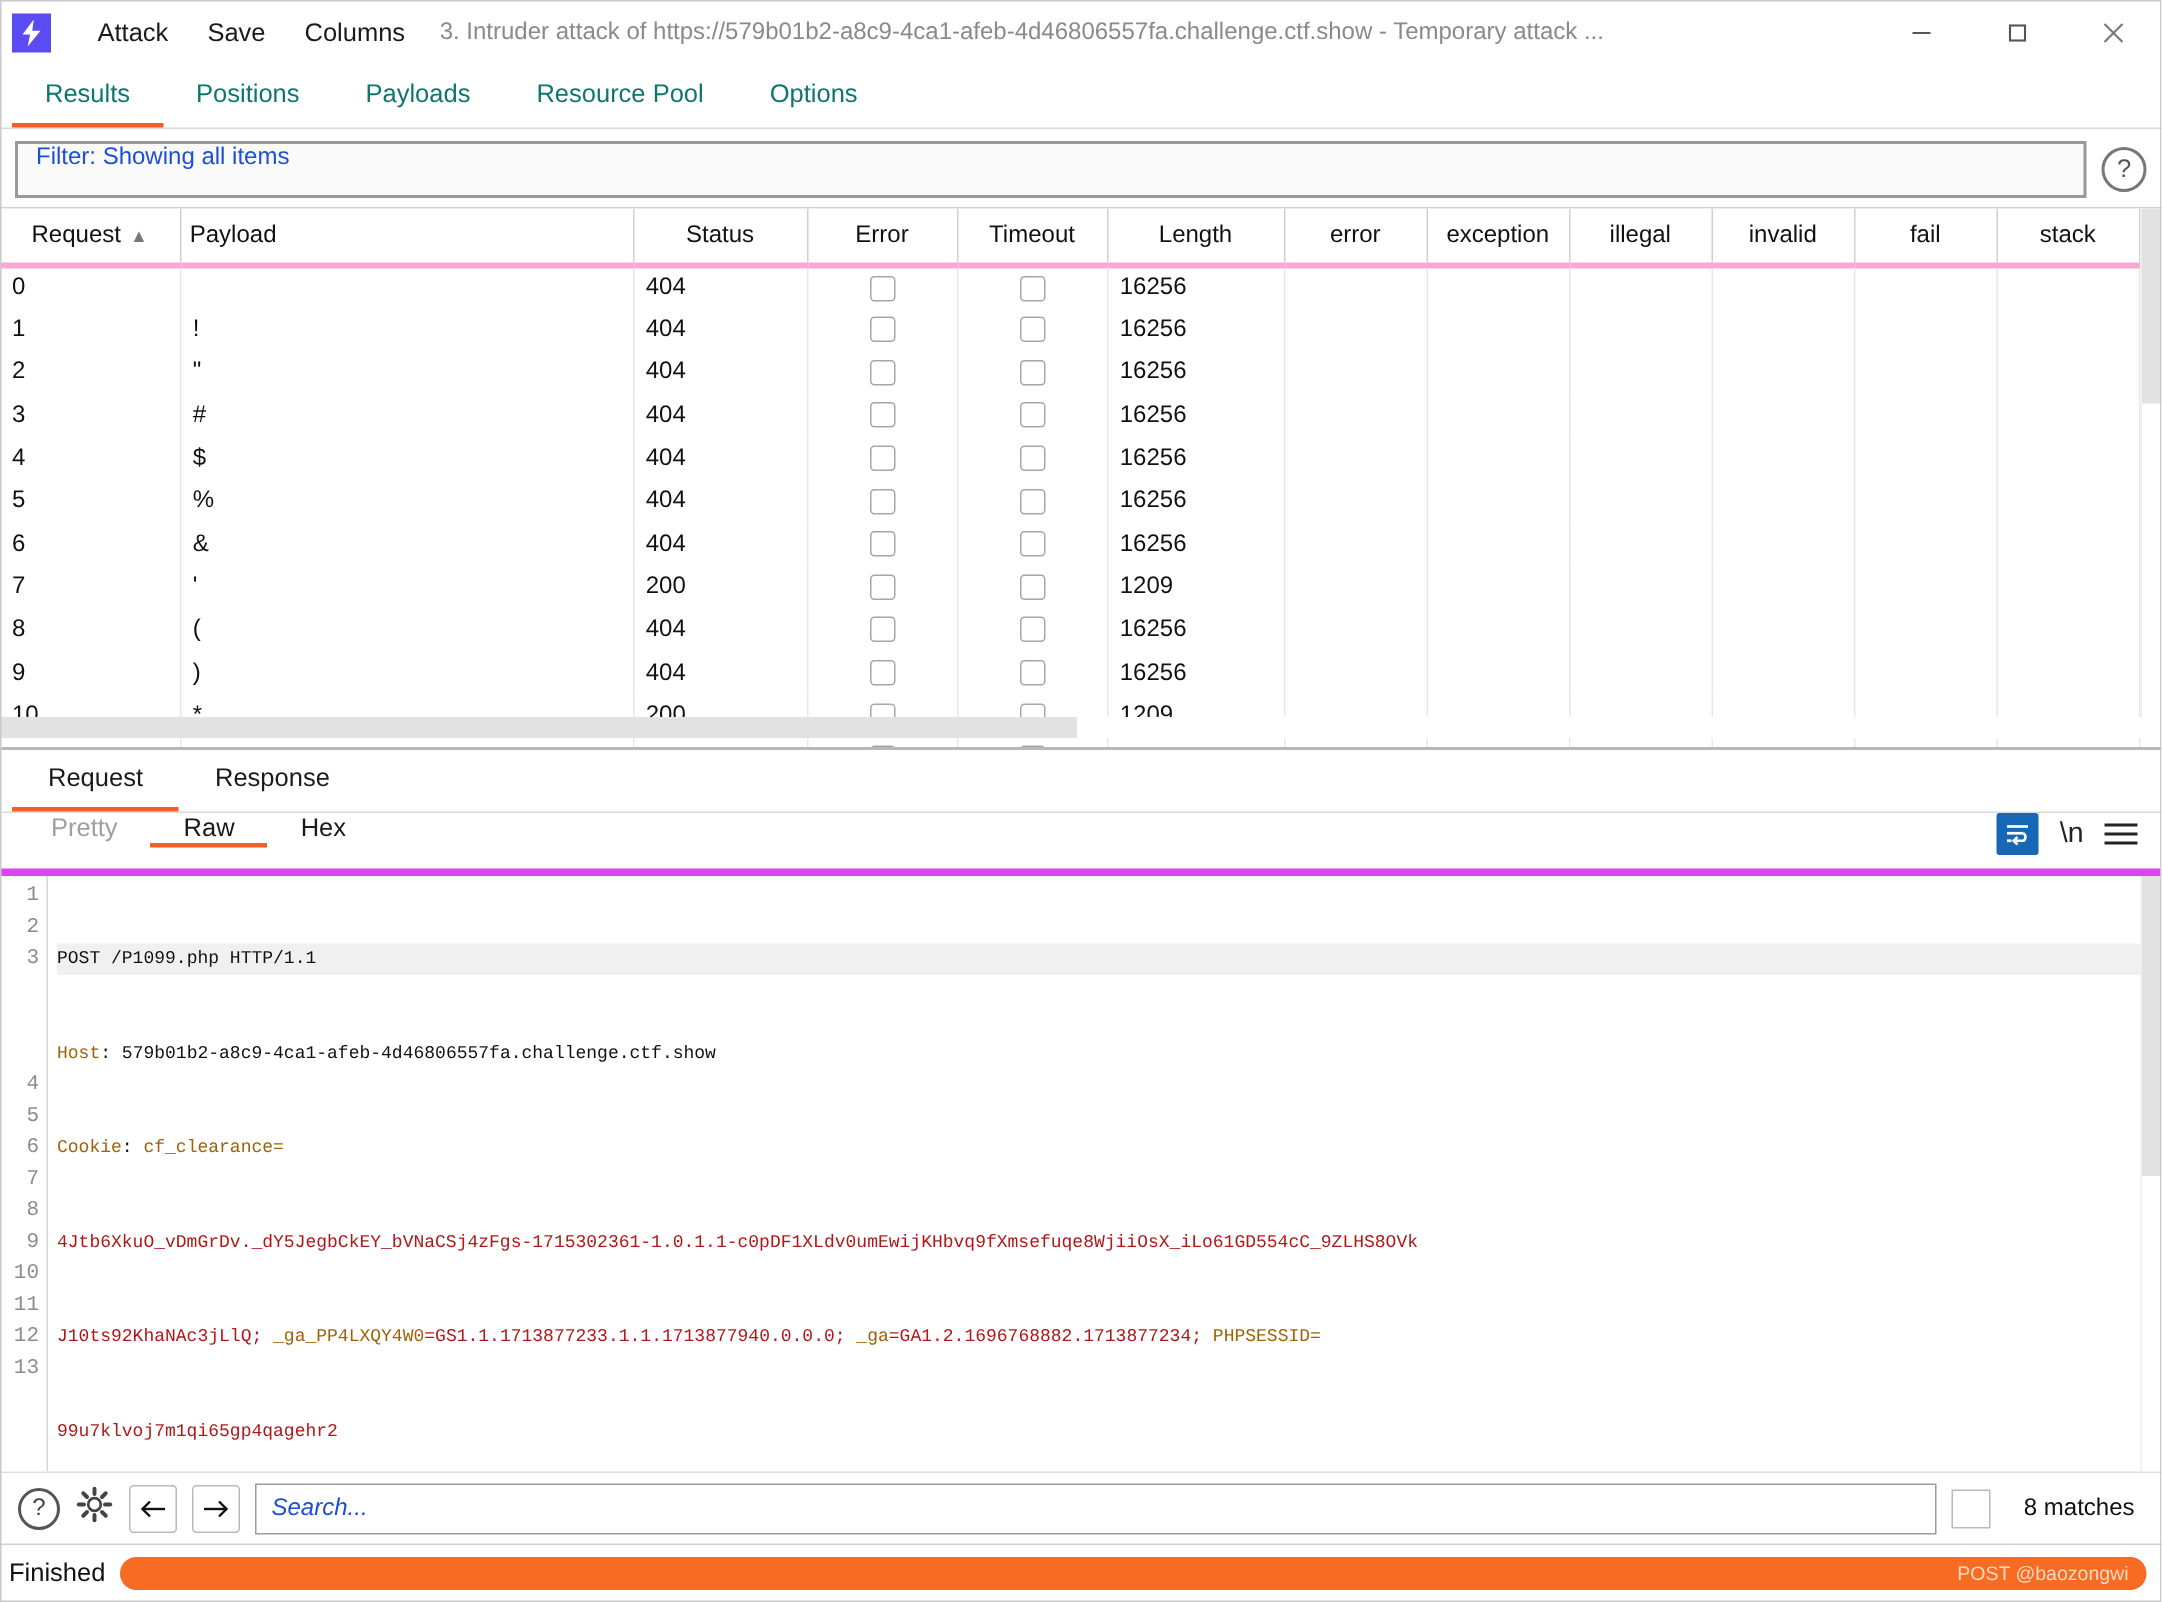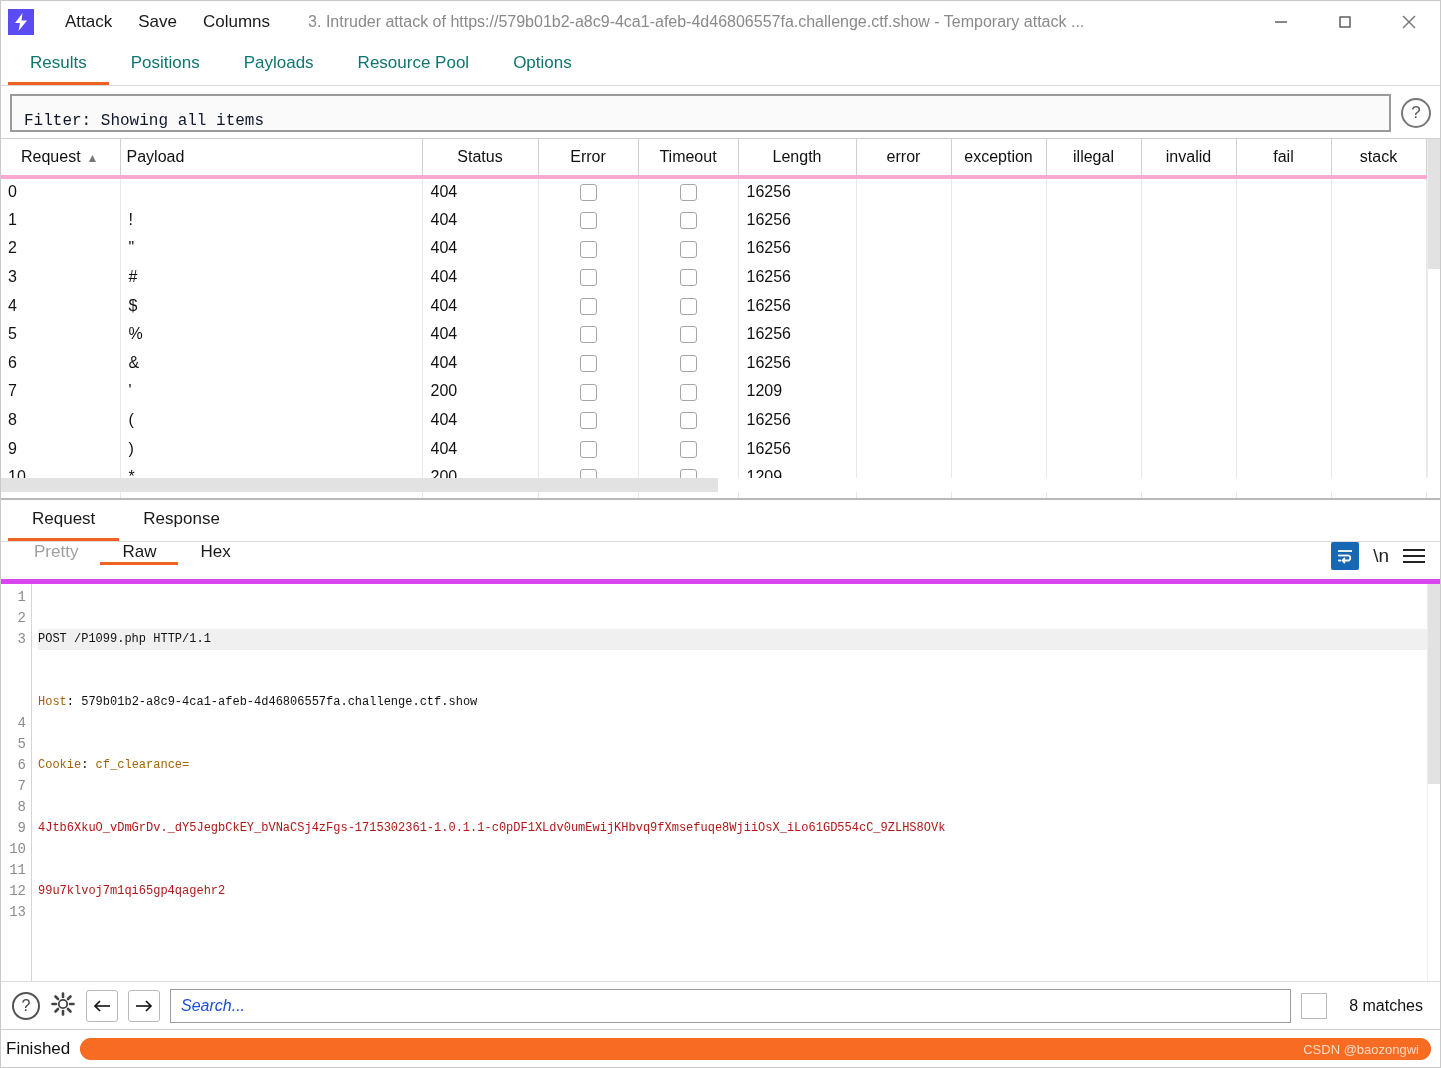--- a/index.html
+++ b/index.html
@@ -39,7 +39,7 @@
   }
   .title-text {
     font-size: 16px; color: #8a8a8a;
-    margin-left: 25px;
+    margin-left: 10px;
     overflow: hidden; white-space: nowrap; text-overflow: ellipsis;
     flex: 1 1 auto;
   }

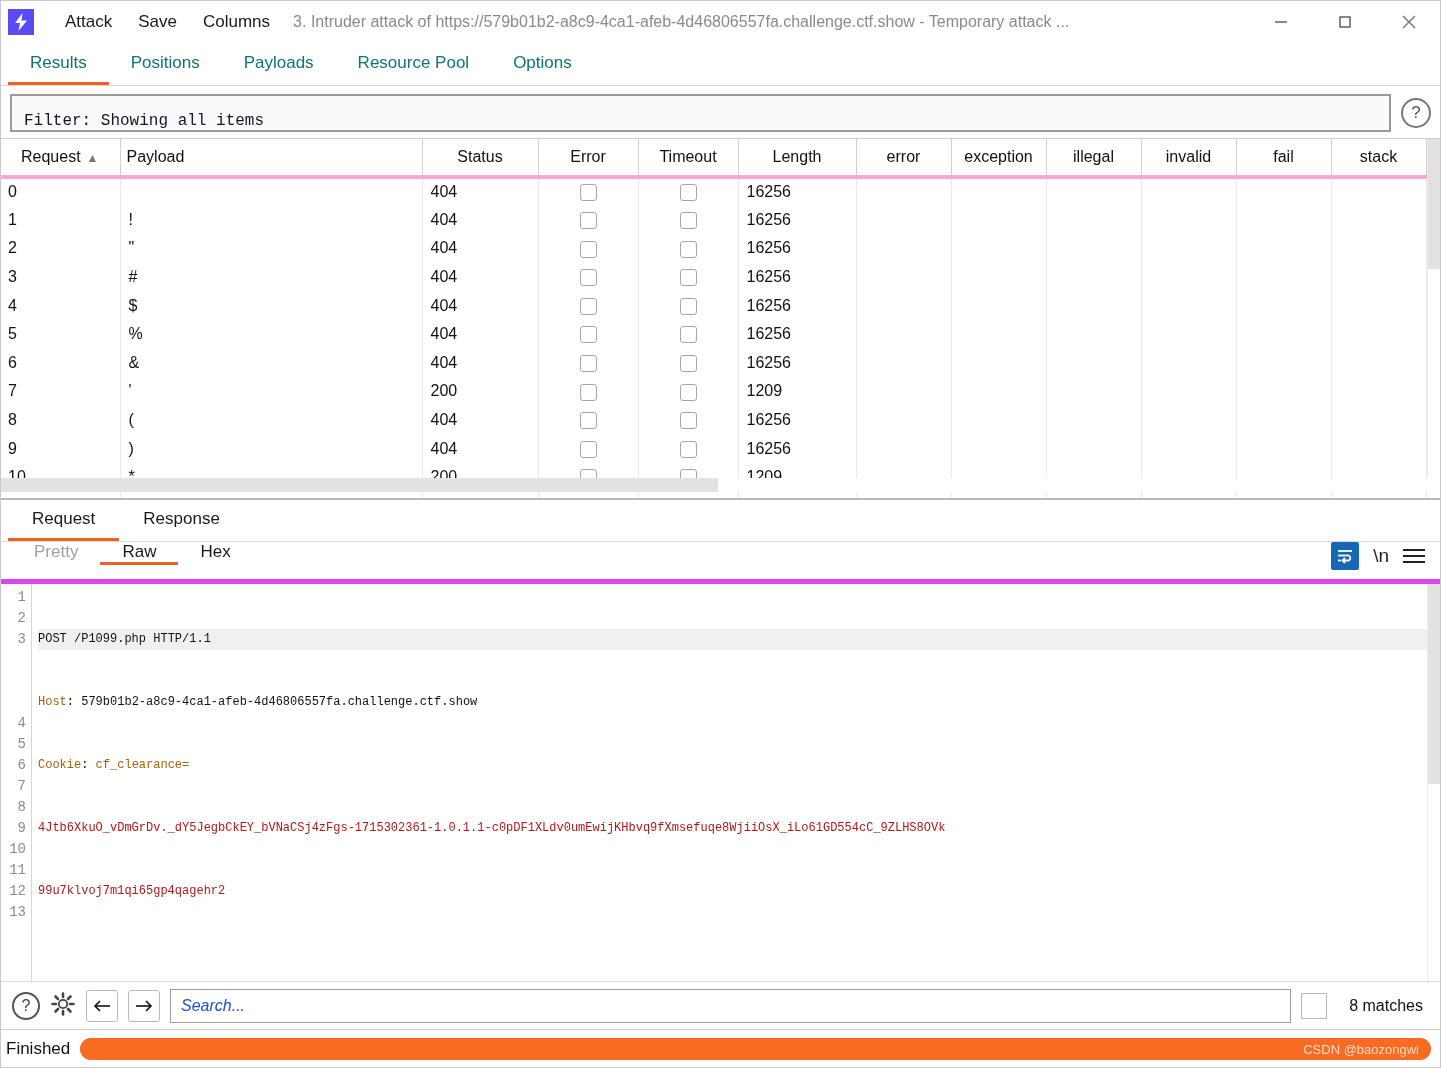--- a/index.html
+++ b/index.html
@@ -79,9 +79,9 @@
     height: 38px;
     border: 2px solid #9a9a9a;
     background: #fafafa;
-    display: flex; align-items: flex-end;
+    display: flex; align-items: flex-start;
     padding: 0 12px;
-    font-size: 16px; color: #0f172a; font-family: Liberation Mono, monospace;
+    font-size: 16px; color: #1d4ed8;
   }
   .help-circle {
     width: 30px; height: 30px; flex: 0 0 auto;

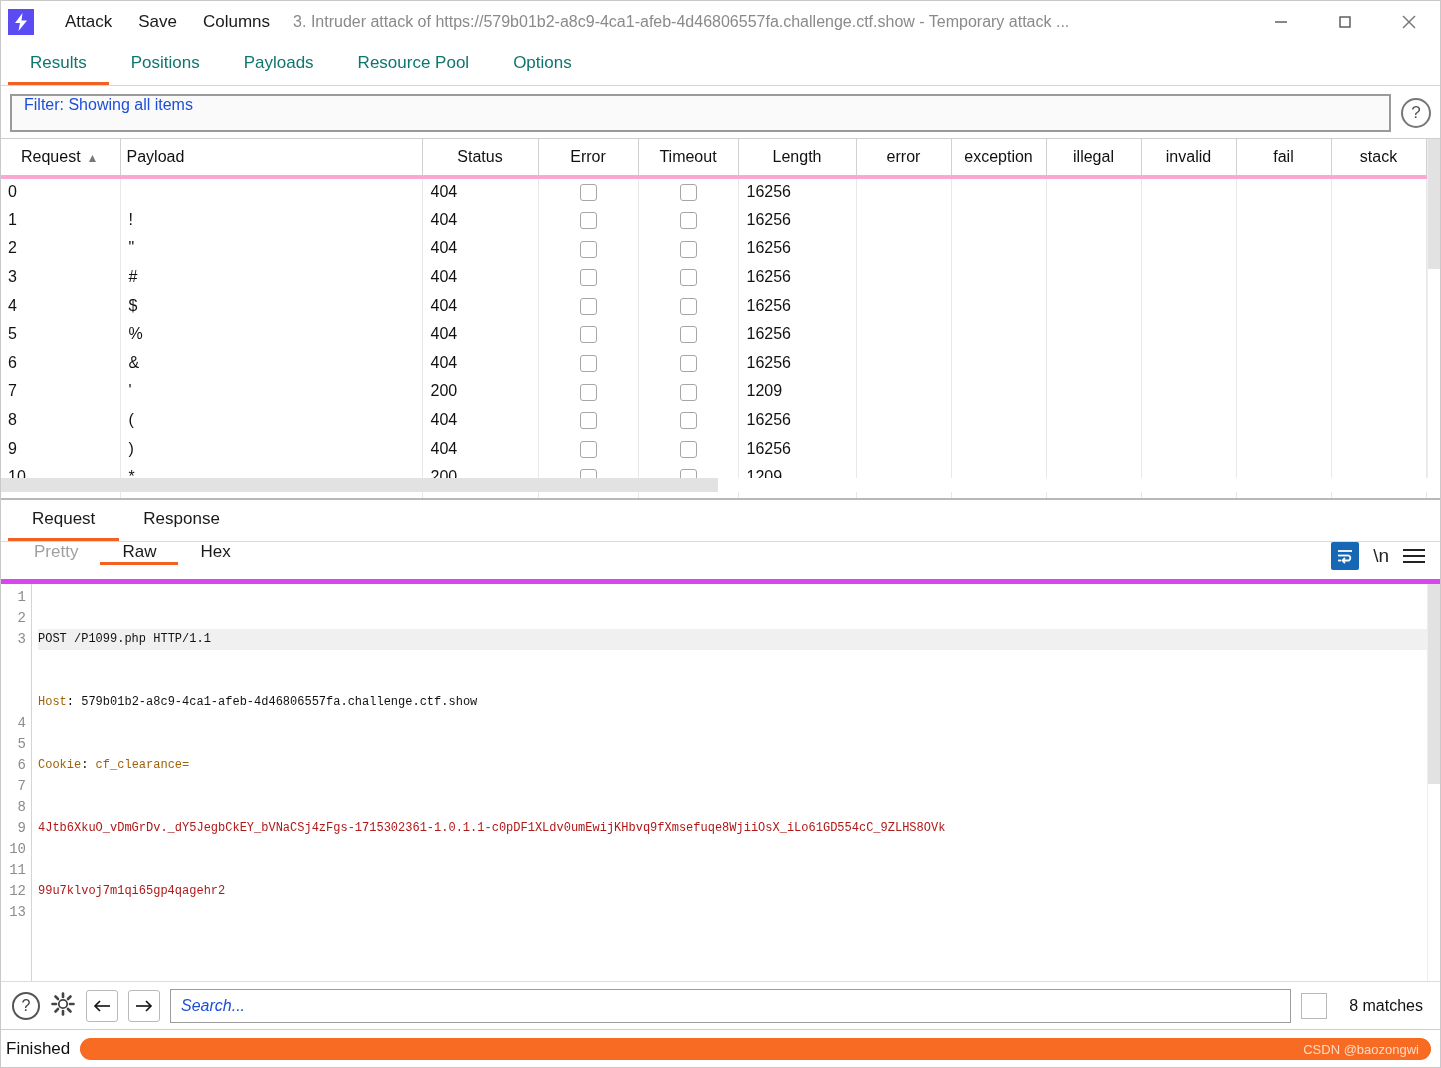--- a/index.html
+++ b/index.html
@@ -577,6 +577,7 @@
       <div class="ln"><span class="k">Host</span><span class="v">:</span><span class="v"> 579b01b2-a8c9-4ca1-afeb-4d46806557fa.challenge.ctf.show</span></div>
       <div class="ln"><span class="k">Cookie</span><span class="v">:</span><span class="k"> cf_clearance=</span></div>
       <div class="wrapline"><span class="r">4Jtb6XkuO_vDmGrDv._dY5JegbCkEY_bVNaCSj4zFgs-1715302361-1.0.1.1-c0pDF1XLdv0umEwijKHbvq9fXmsefuqe8WjiiOsX_iLo61GD554cC_9ZLHS8OVk</span></div>
+      <div class="wrapline"><span class="r">J10ts92KhaNAc3jLlQ; </span><span class="k">_ga_PP4LXQY4W0</span><span class="r">=GS1.1.1713877233.1.1.1713877940.0.0.0; </span><span class="k">_ga</span><span class="r">=GA1.2.1696768882.1713877234; </span><span class="k">PHPSESSID=</span></div>
       <div class="wrapline"><span class="r">99u7klvoj7m1qi65gp4qagehr2</span></div>
       
       

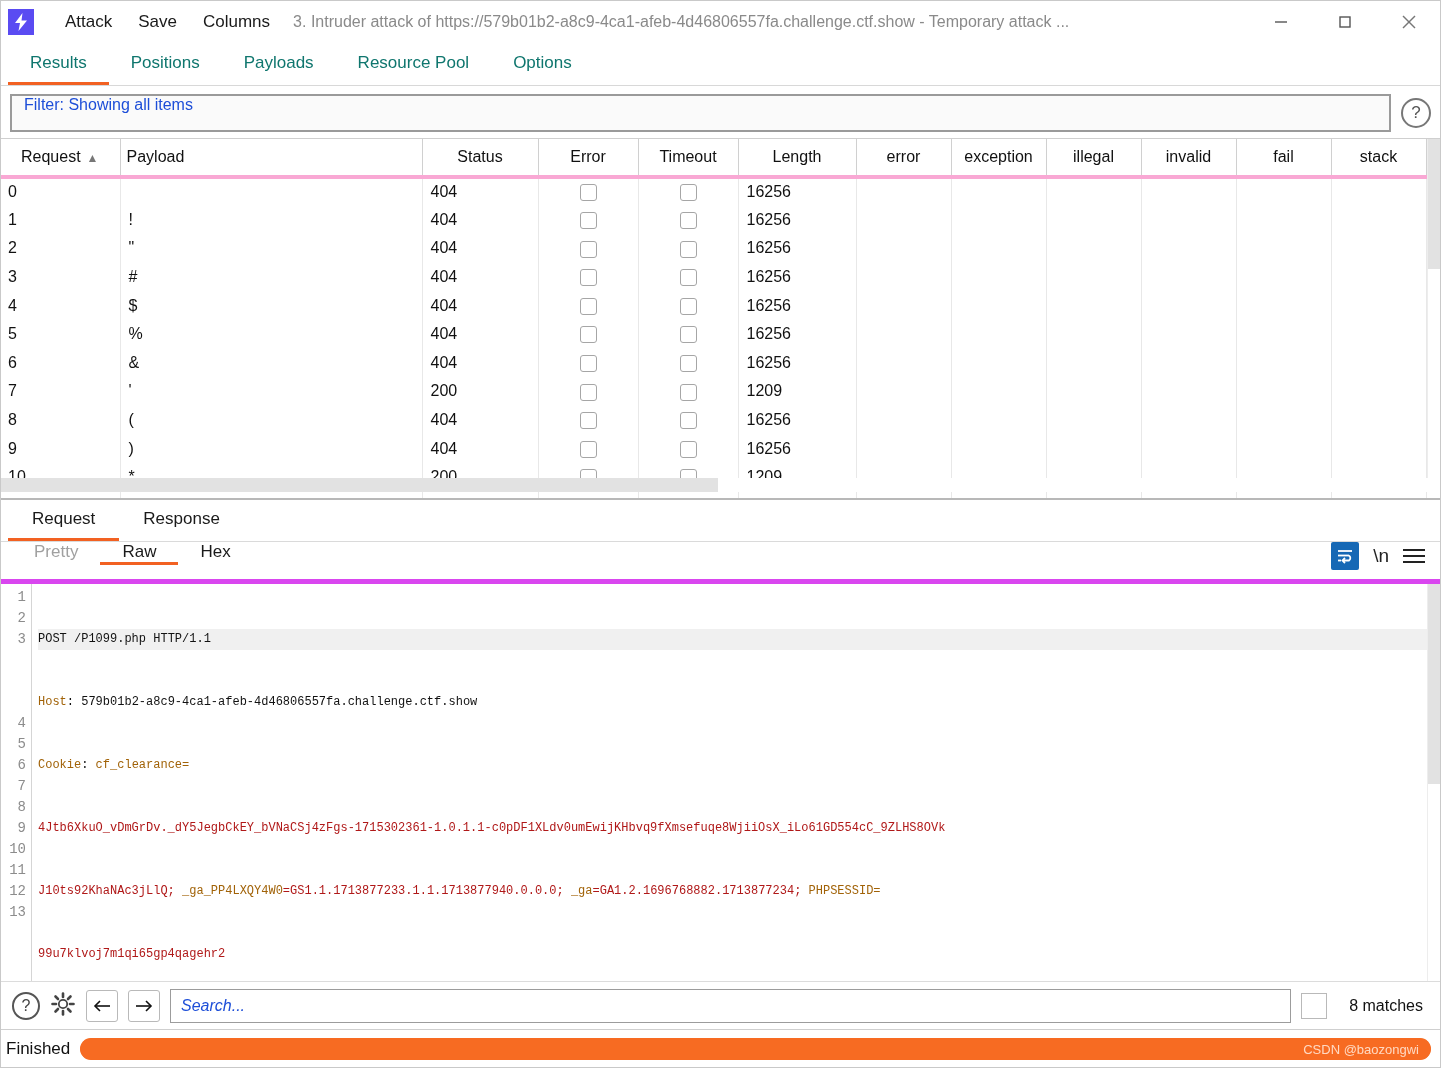--- a/index.html
+++ b/index.html
@@ -635,7 +635,7 @@
     <div class="status-label">Finished</div>
     <div class="progress-outer">
       <div class="progress-fill" style="width: 100%;"></div>
-      <div class="watermark">CSDN @baozongwi</div>
+      <div class="watermark">POST @baozongwi</div>
     </div>
   </div>
 

